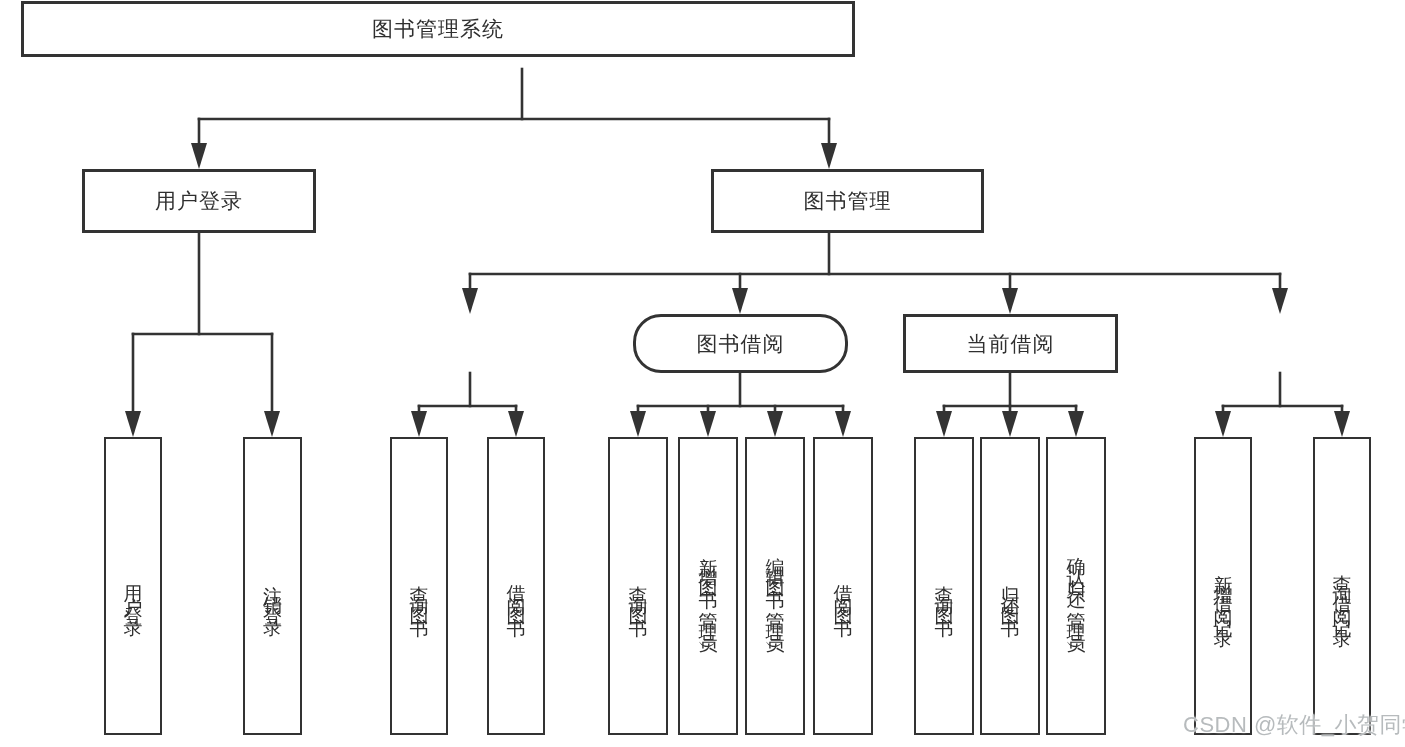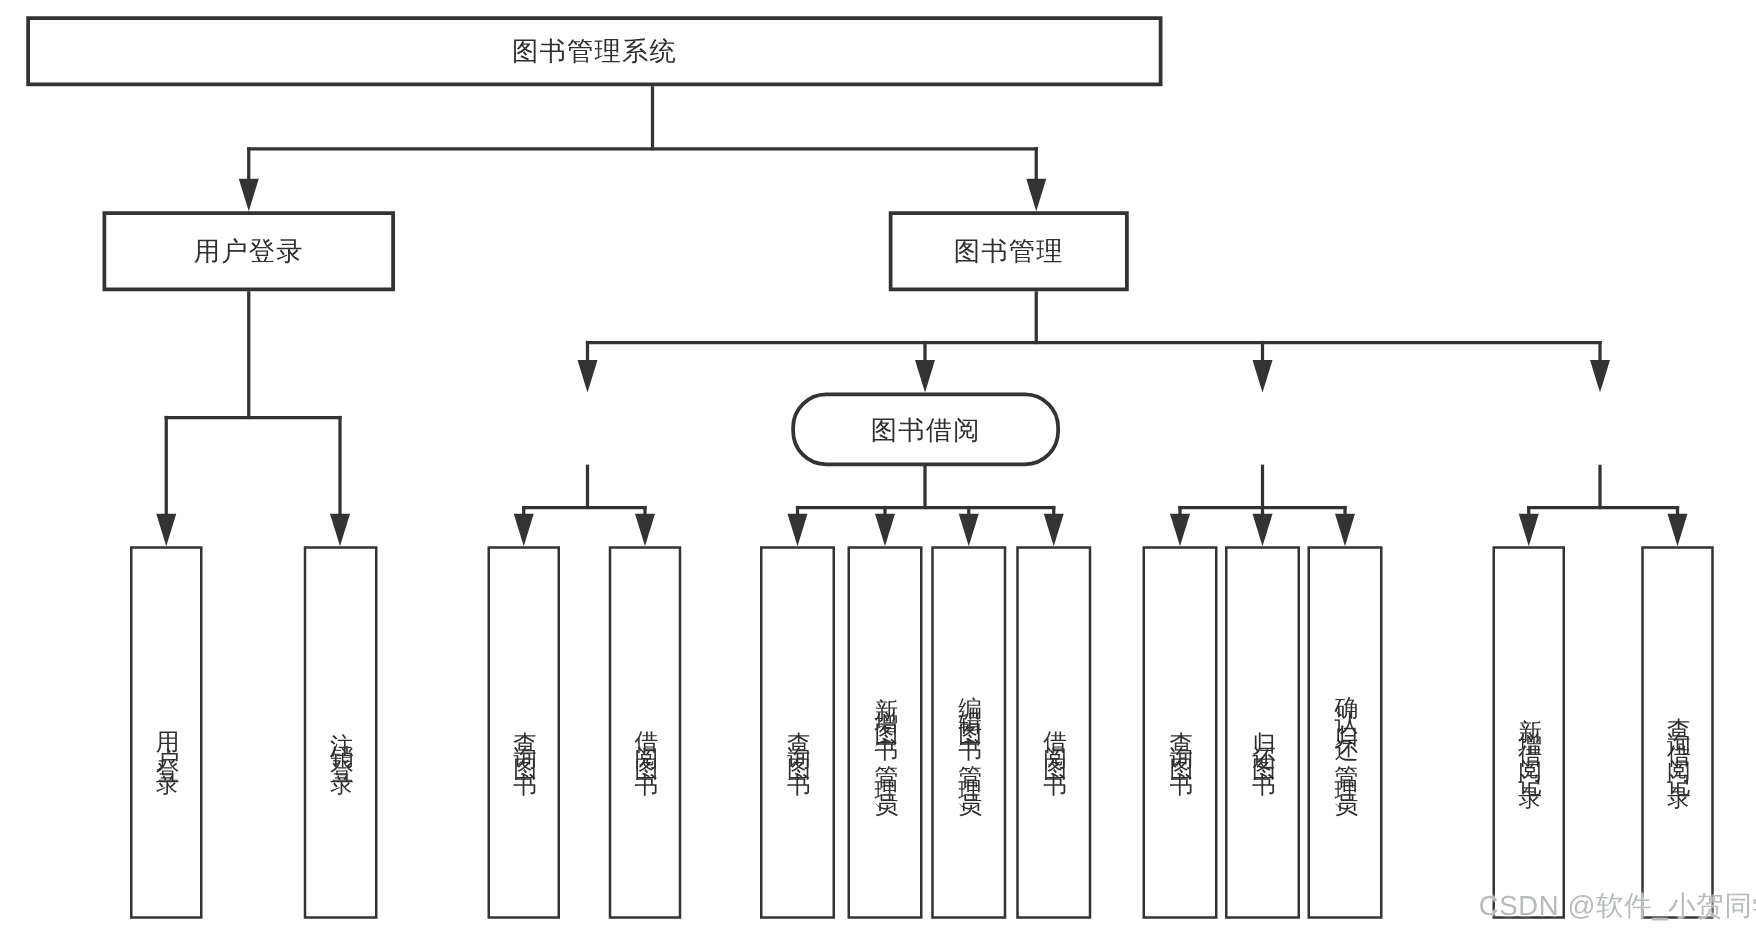--- a/index.html
+++ b/index.html
@@ -133,7 +133,7 @@
       </g>
     </svg>
 
-  <div class="hbox" style="left:21px;top:13px;width:909px;height:56px;">图书管理系统</div>
+  <div class="hbox" style="left:21px;top:1px;width:834px;height:56px;">图书管理系统</div>
 
   <div class="hbox" style="left:82px;top:169px;width:234px;height:64px;">用户登录</div>
   <div class="hbox" style="left:711px;top:169px;width:192px;height:64px;">图书管理</div>

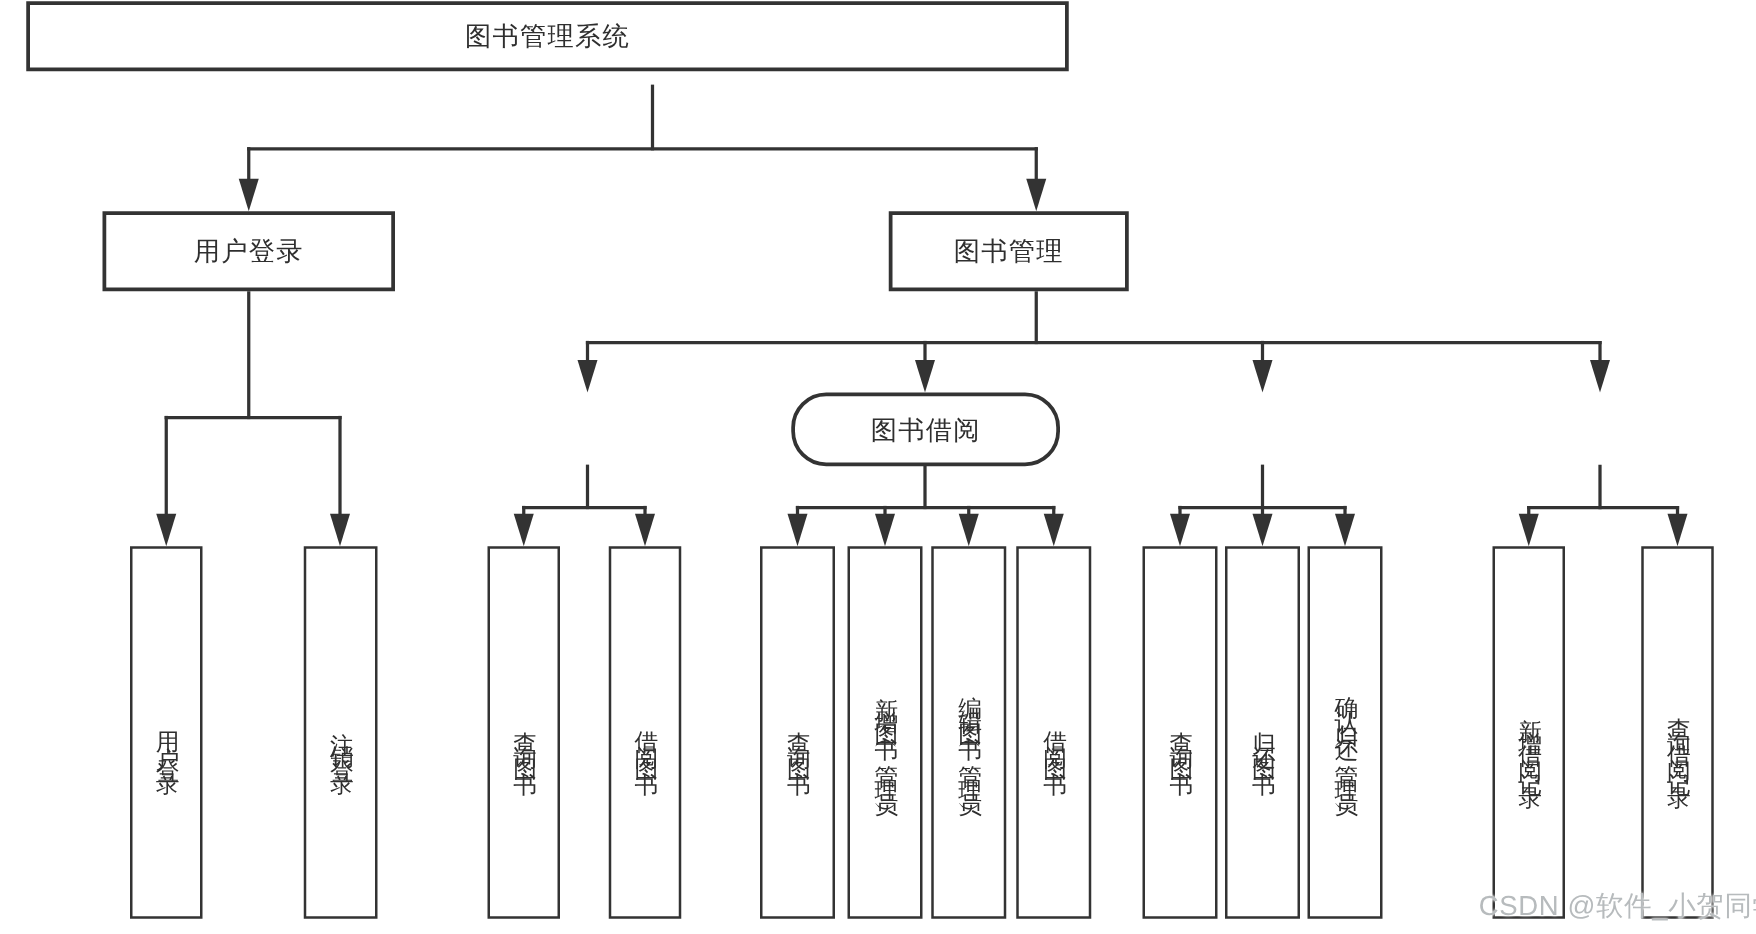--- a/index.html
+++ b/index.html
@@ -136,7 +136,7 @@
   <div class="hbox" style="left:21px;top:1px;width:834px;height:56px;">图书管理系统</div>
 
   <div class="hbox" style="left:82px;top:169px;width:234px;height:64px;">用户登录</div>
-  <div class="hbox" style="left:711px;top:169px;width:192px;height:64px;">图书管理</div>
+  <div class="hbox" style="left:711px;top:169px;width:273px;height:64px;">图书管理</div>
 
   <div class="hbox" style="left:633px;top:314px;width:215px;height:59px;border-radius:28px;">图书借阅</div>
 

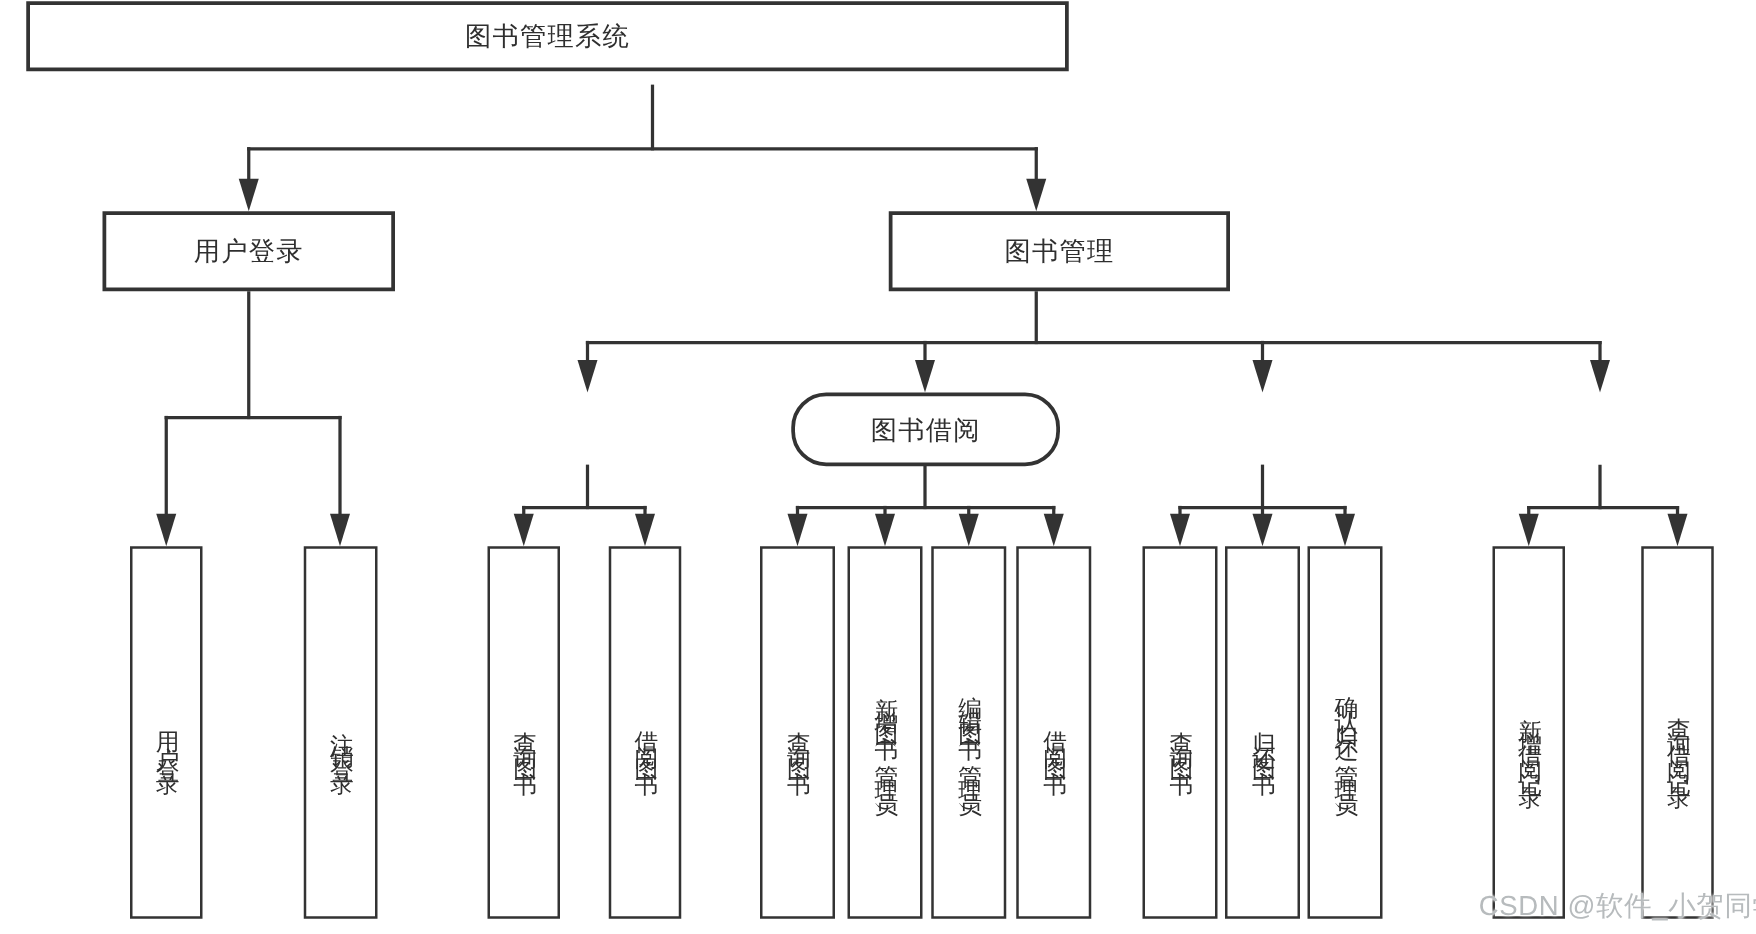--- a/index.html
+++ b/index.html
@@ -139,6 +139,7 @@
   <div class="hbox" style="left:711px;top:169px;width:273px;height:64px;">图书管理</div>
 
   <div class="hbox" style="left:633px;top:314px;width:215px;height:59px;border-radius:28px;">图书借阅</div>
+  <div class="hbox" style="left:903px;top:314px;width:215px;height:59px;">当前借阅</div>
 
   <div class="vbox" style="left:104px;top:437px;width:58px;height:298px;">
     <span class="vtext">用户登录</span>

